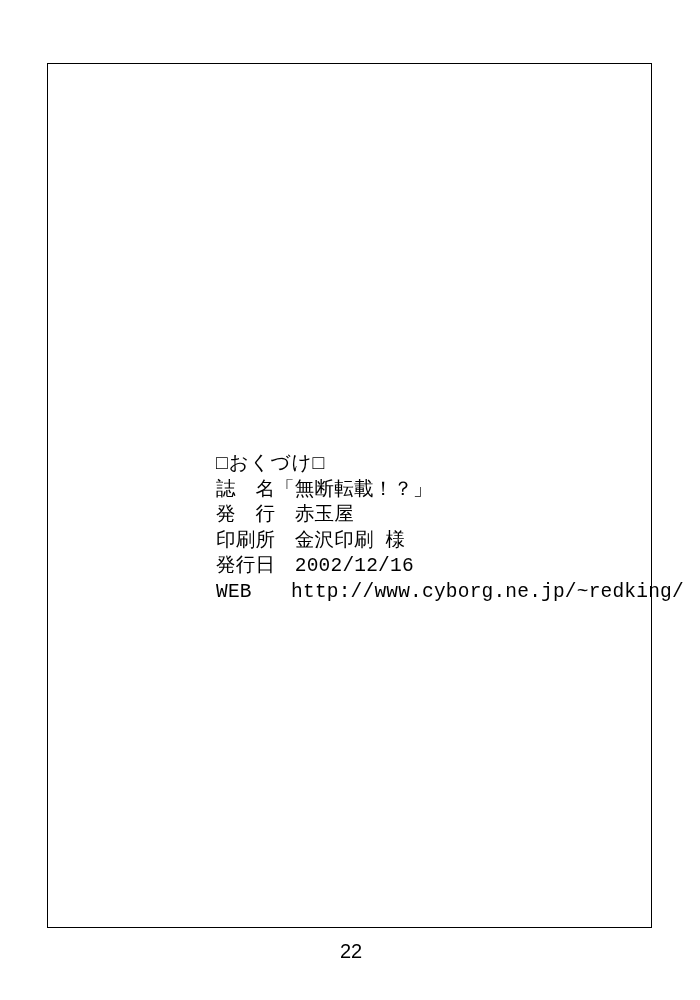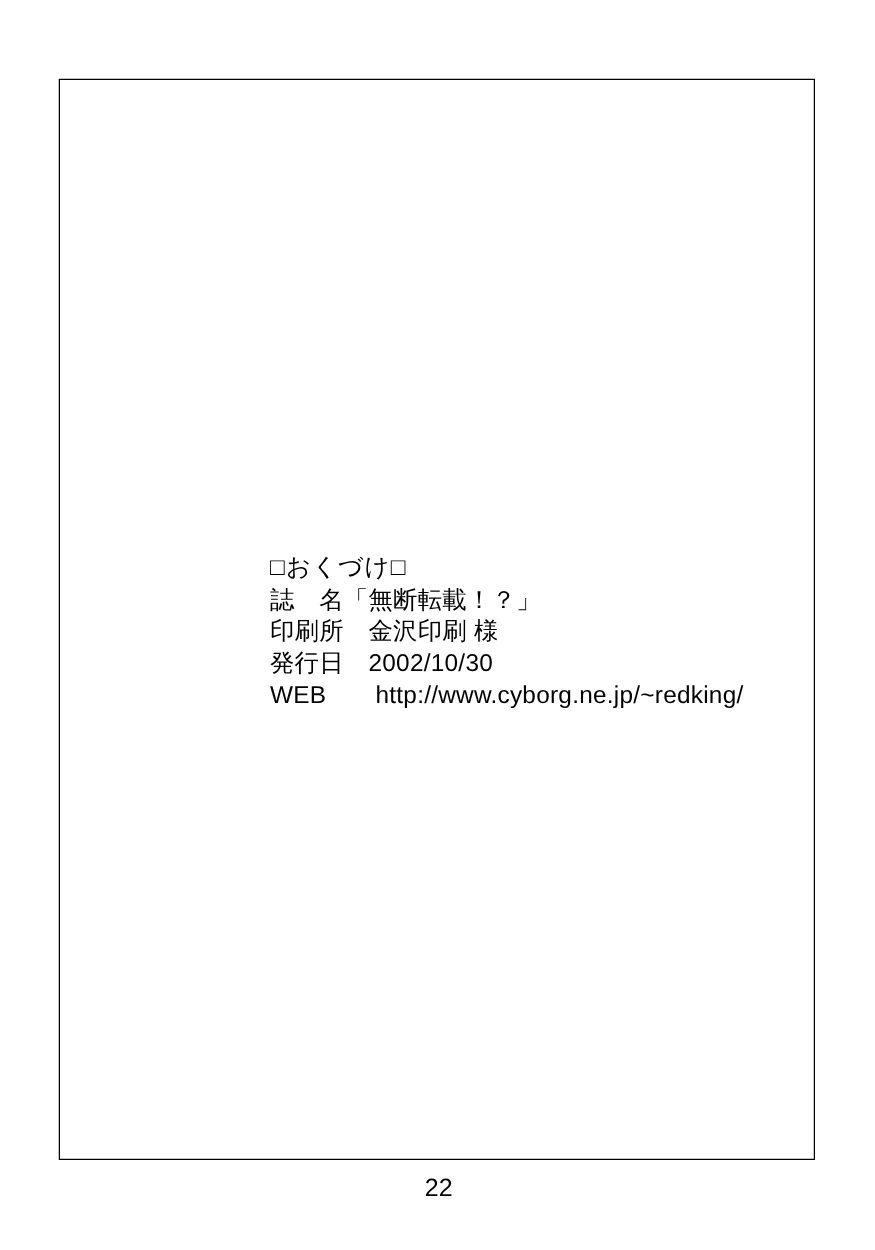--- a/index.html
+++ b/index.html
@@ -32,8 +32,9 @@
   .colophon {
     position: absolute;
     left: 168px;
-    top: 378px;
+    top: 388px;
     width: 440px;
+    font-family: Liberation Mono, monospace;
   }
 
   .colophon-line {

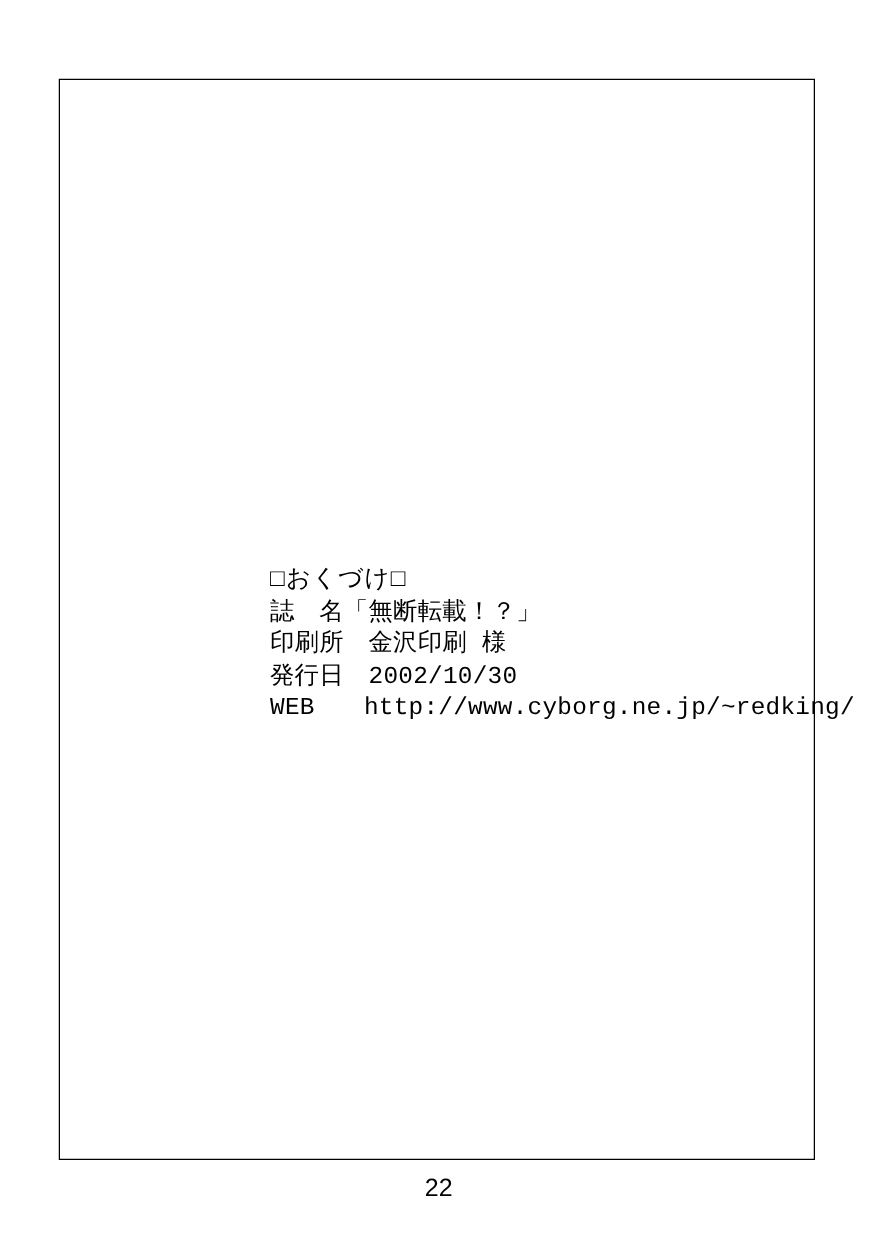--- a/index.html
+++ b/index.html
@@ -78,6 +78,7 @@
   <div class="colophon">
     <div class="colophon-line heading">□おくづけ□</div>
     <div class="colophon-line">誌　名「無断転載！？」</div>
+    <div class="colophon-line">発　行　赤玉屋</div>
     <div class="colophon-line">印刷所　金沢印刷 様</div>
     <div class="colophon-line">発行日　2002/10/30</div>
     <div class="colophon-line">WEB　　http://www.cyborg.ne.jp/~redking/</div>

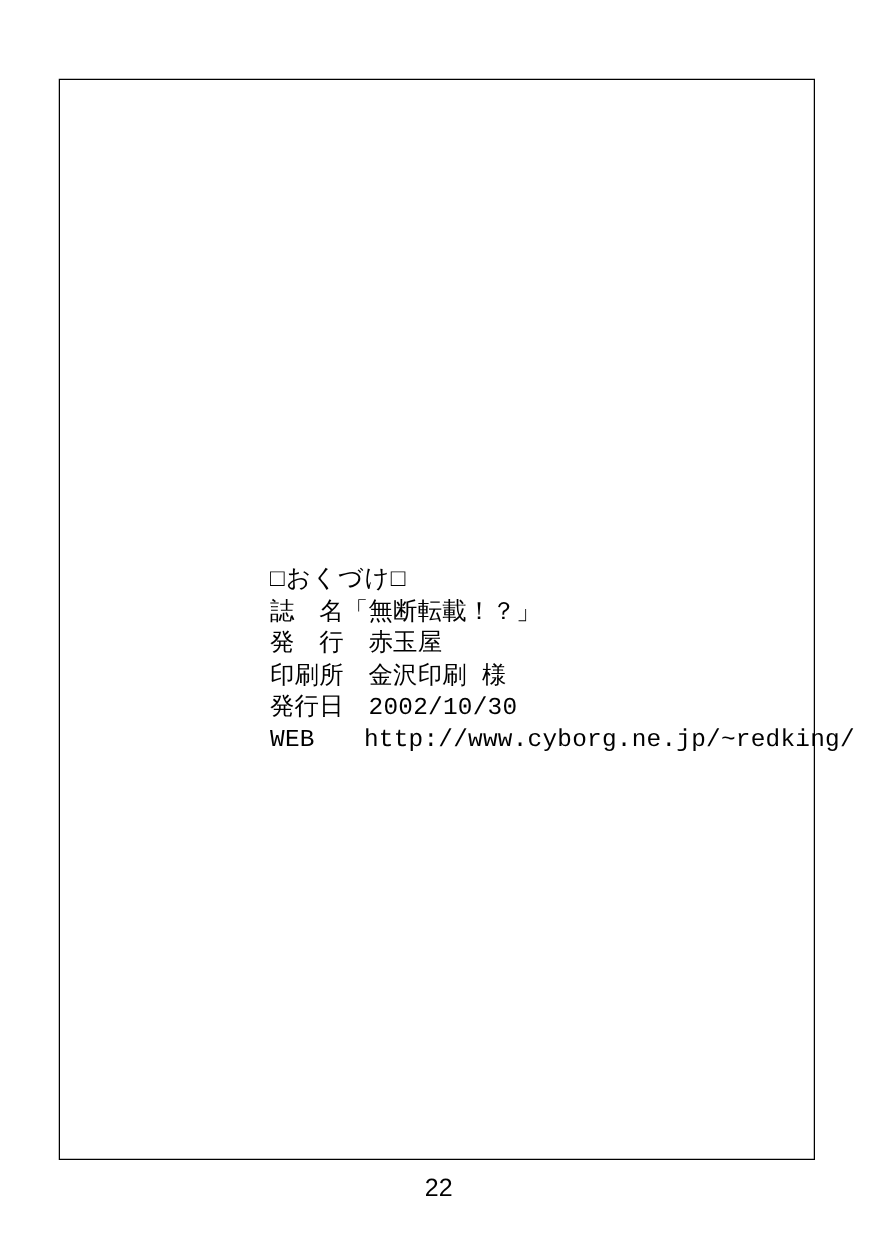--- a/index.html
+++ b/index.html
@@ -80,7 +80,7 @@
     <div class="colophon-line">誌　名「無断転載！？」</div>
     <div class="colophon-line">発　行　赤玉屋</div>
     <div class="colophon-line">印刷所　金沢印刷 様</div>
-    <div class="colophon-line">発行日　2002/10/30</div>
+    <div class="colophon-line">発行日　2002/12/16</div>
     <div class="colophon-line">WEB　　http://www.cyborg.ne.jp/~redking/</div>
   </div>
 

